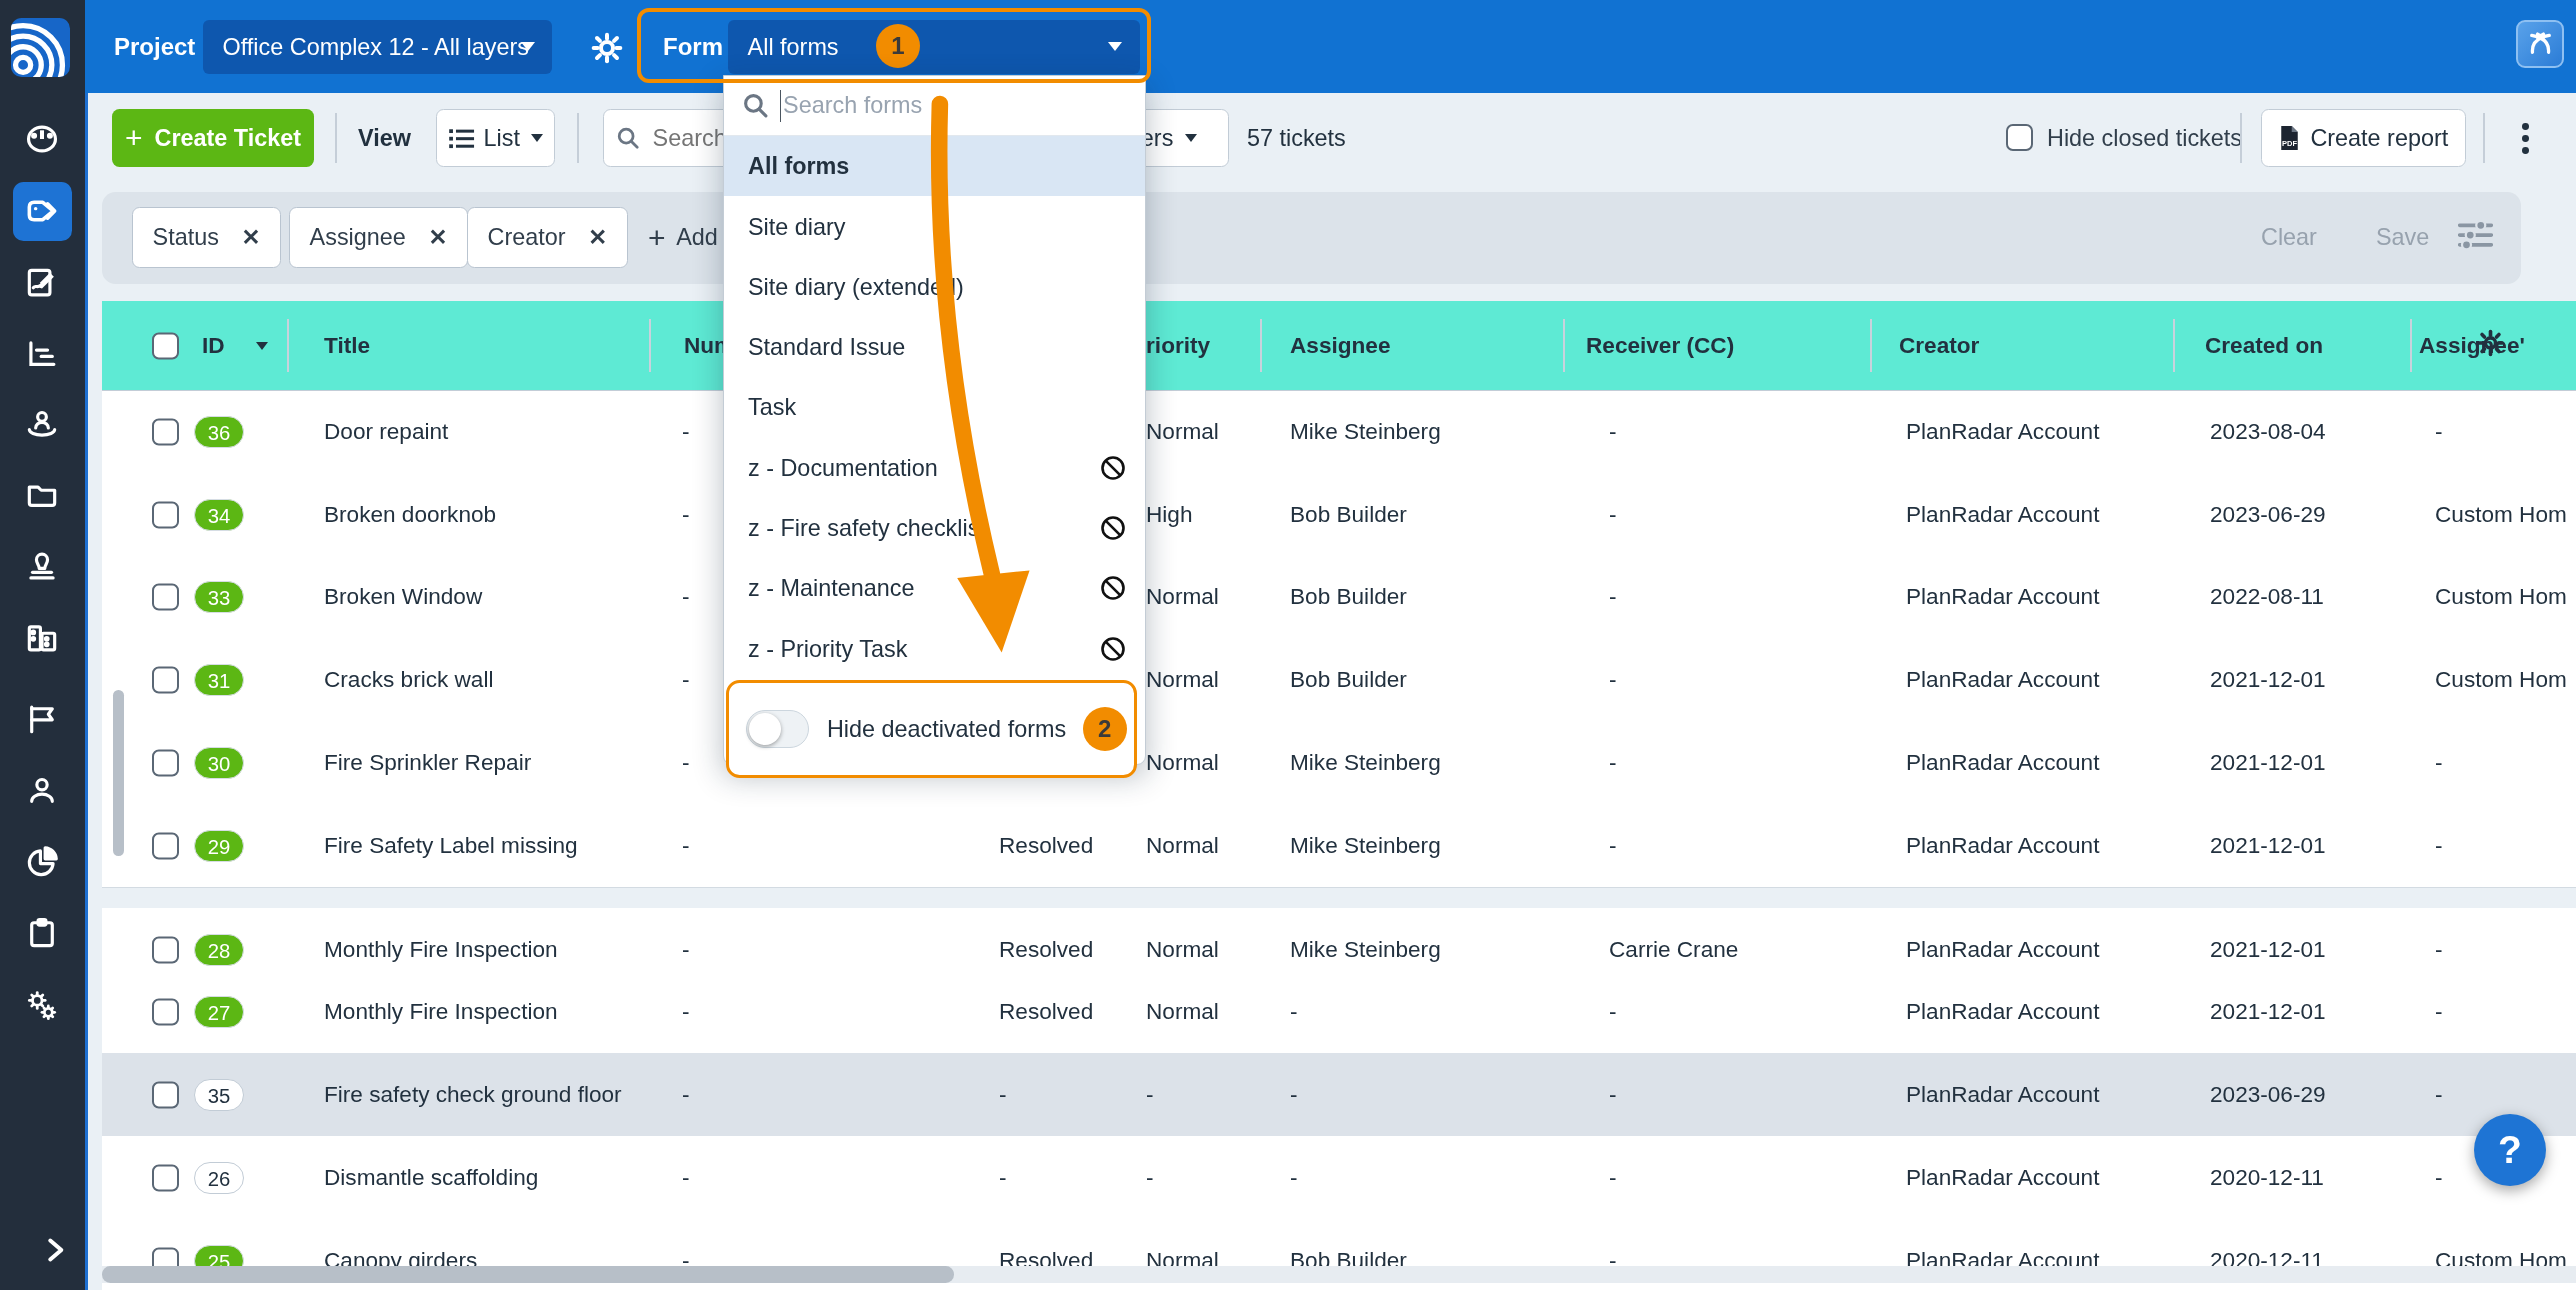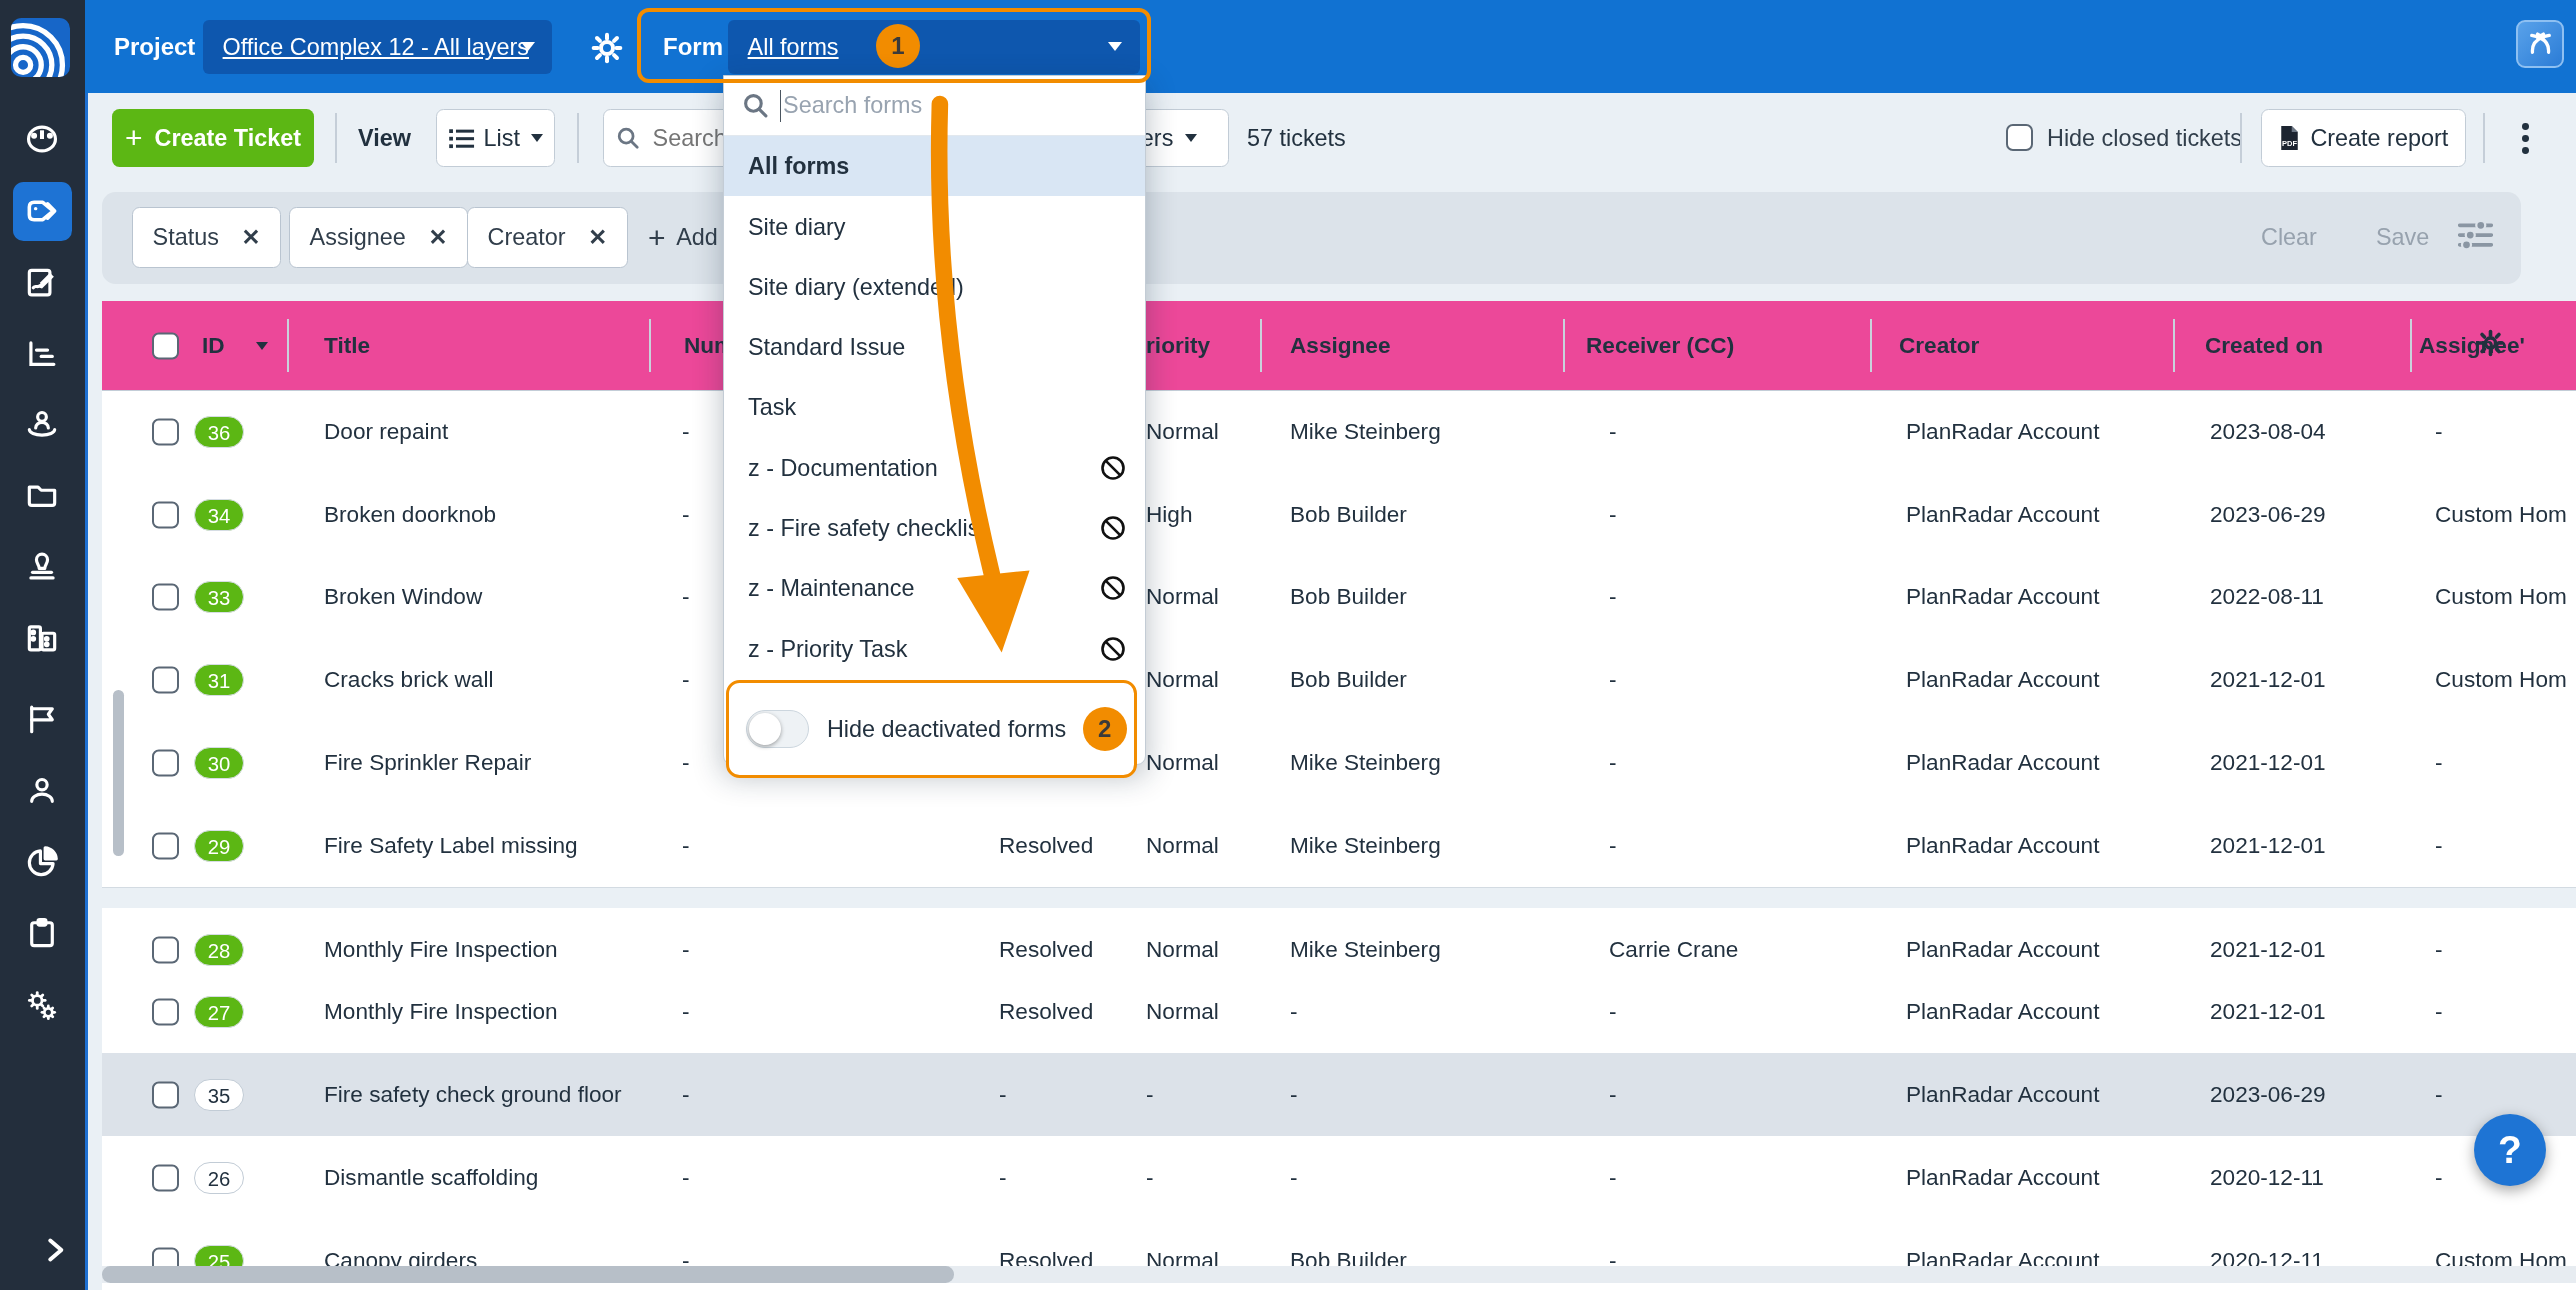--- a/index.html
+++ b/index.html
@@ -17,7 +17,7 @@
   .topbar{position:absolute;left:85px;top:0;width:2491px;height:93px;background:#1172d2;z-index:20;}
   .tb-label{position:absolute;top:0;height:93px;line-height:93px;color:#fff;font-weight:bold;font-size:24px;}
   .tb-select{position:absolute;top:19.6px;height:54px;background:#0e57ae;border-radius:6px;color:#fff;font-size:23.4px;line-height:54px;}
-  .tb-select .txt{margin-left:19.6px;text-decoration:underline;}
+  .tb-select .txt{margin-left:19.6px;}
   .caret-down{display:inline-block;width:0;height:0;border-left:7.5px solid transparent;border-right:7.5px solid transparent;border-top:9px solid #fff;vertical-align:middle;}
   .caret-dark{border-top-color:#22313f;border-left-width:6.8px;border-right-width:6.8px;border-top-width:8.3px;}
   .orange-box{position:absolute;left:637px;top:7.5px;width:514px;height:75px;border:4.5px solid #f28c00;border-radius:12px;box-sizing:border-box;z-index:35;pointer-events:none;}

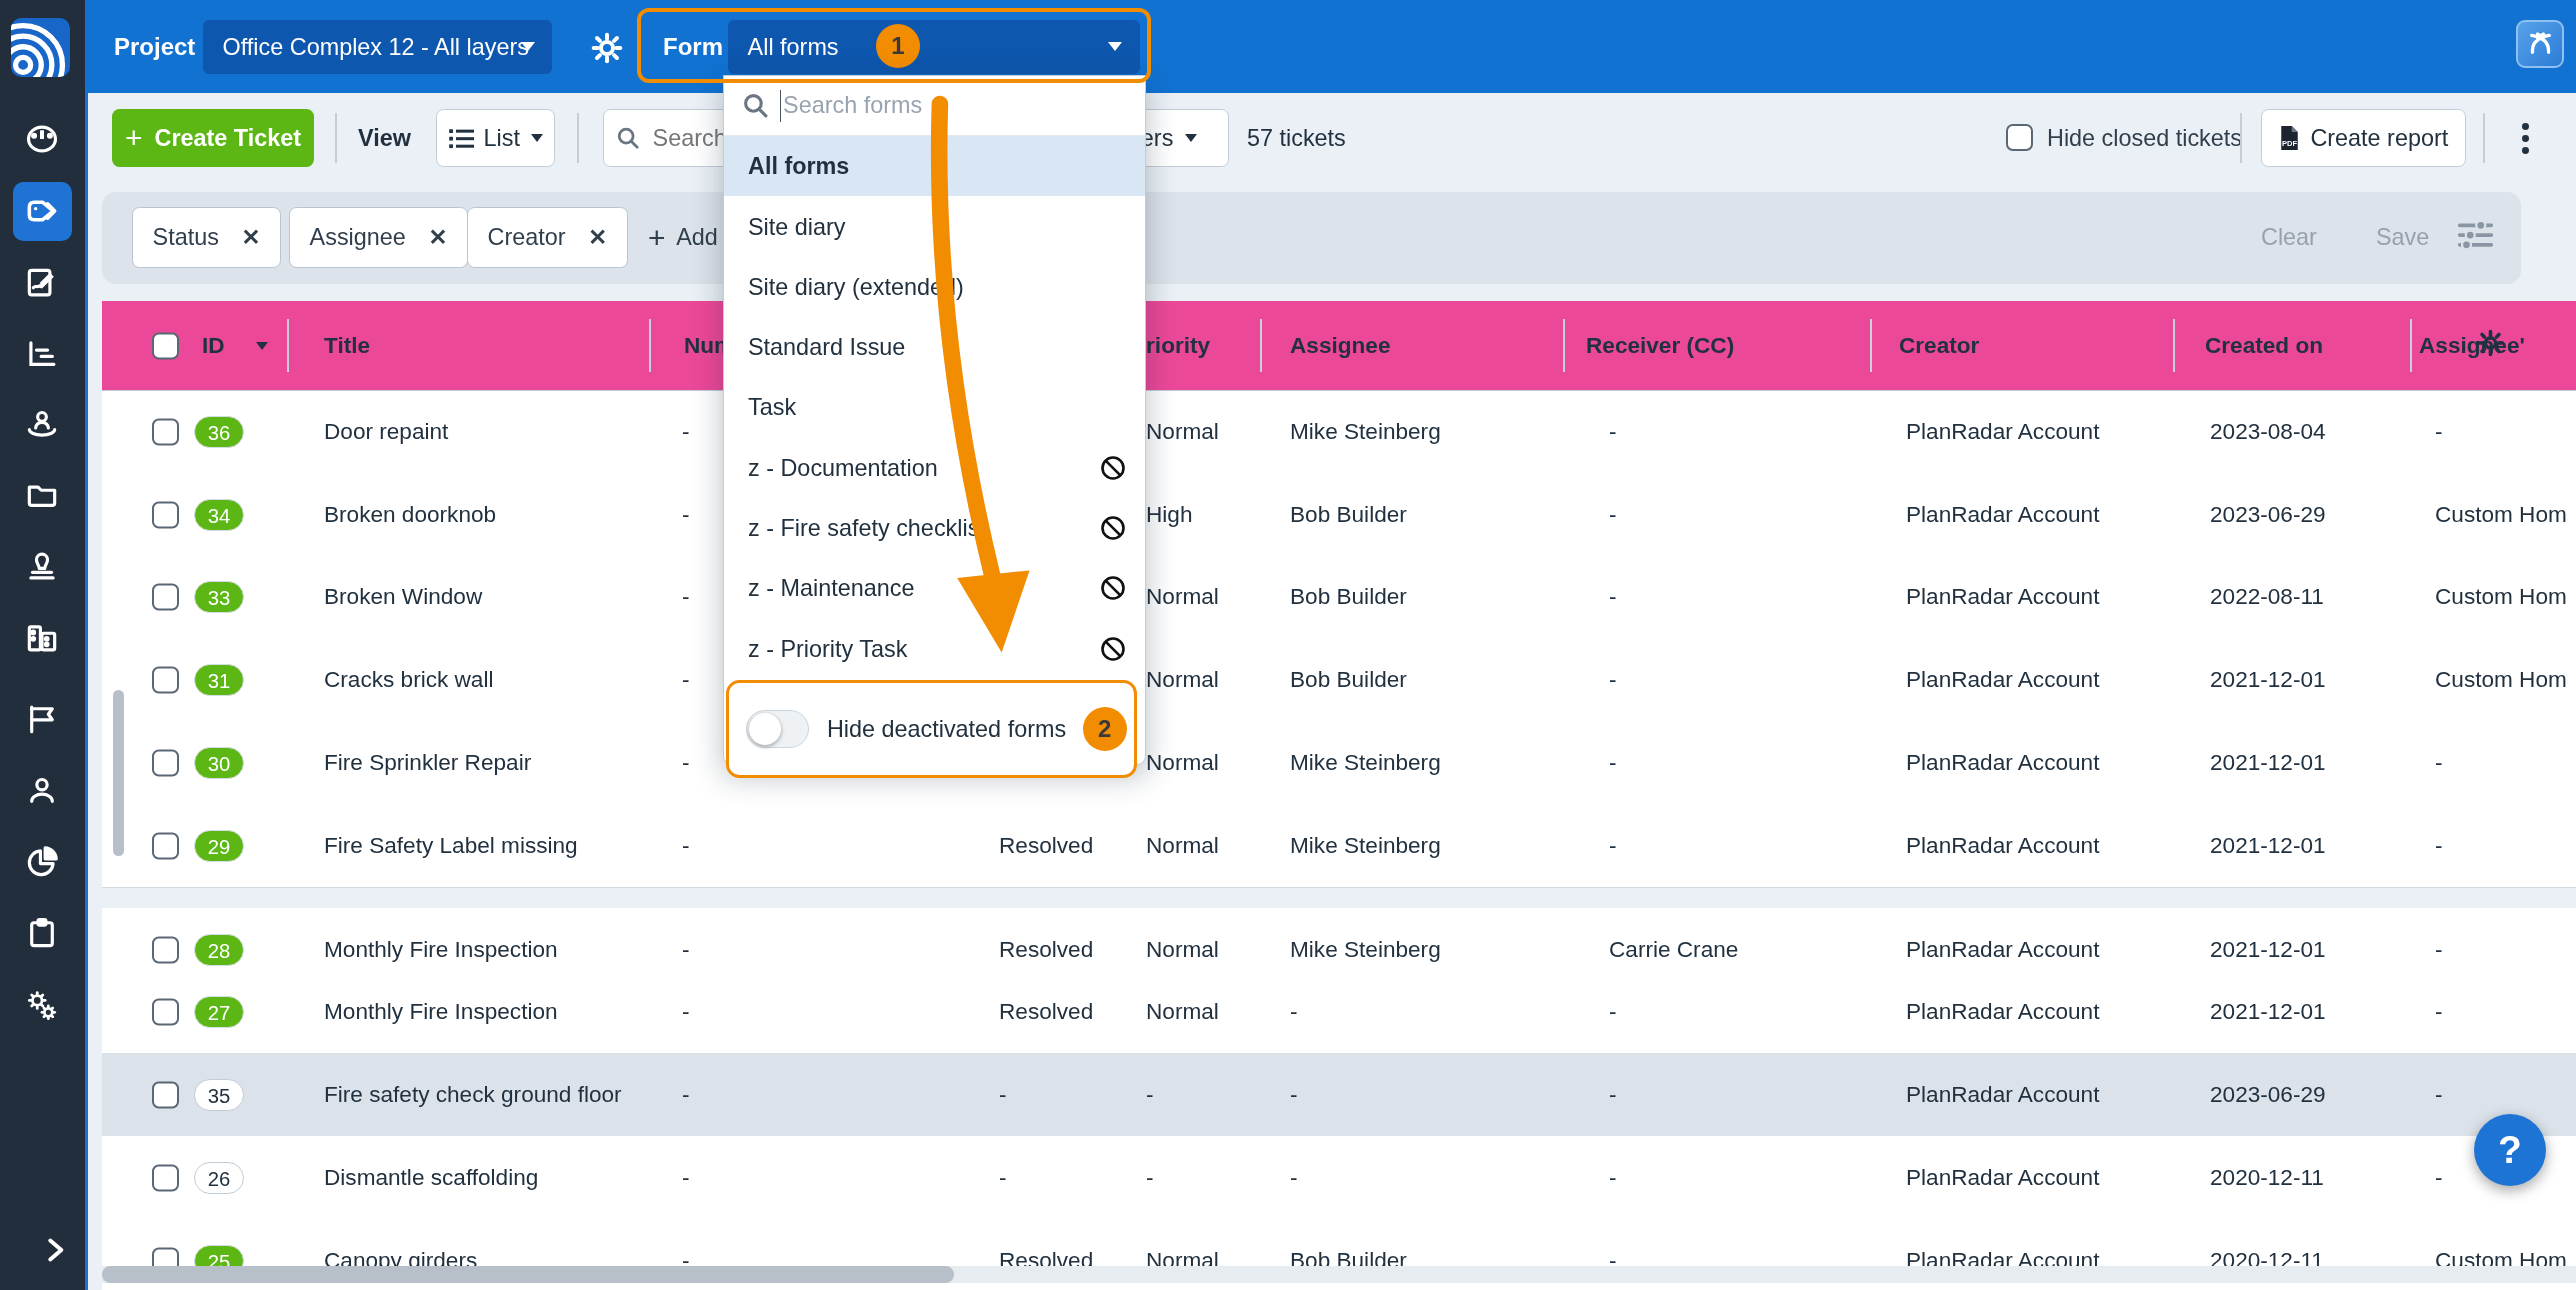--- a/index.html
+++ b/index.html
@@ -40,7 +40,7 @@
   .chip .x{margin-left:22.6px;font-weight:bold;font-size:22.6px;color:#313e4b;}
   .gray-link{position:absolute;top:207px;height:61px;line-height:61px;font-size:23.4px;color:#97a2ae;}
   
-  .thead{position:absolute;left:102px;top:301px;width:2474px;height:89px;background:#ec4899;border-bottom:1.5px solid #c3cdd7;font-weight:bold;font-size:22.6px;z-index:5;}
+  .thead{position:absolute;left:102px;top:301px;width:2474px;height:89px;background:#5eead4;border-bottom:1.5px solid #c3cdd7;font-weight:bold;font-size:22.6px;z-index:5;}
   .hcell{position:absolute;top:50%;transform:translateY(-50%);white-space:nowrap;}
   .hdiv{position:absolute;top:18px;height:53px;width:1.5px;background:#c9d2dc;}
   .row{position:absolute;left:102px;width:2474px;height:83px;background:#fff;border-bottom:1.5px solid #d3dbe2;font-size:22.6px;z-index:4;}

